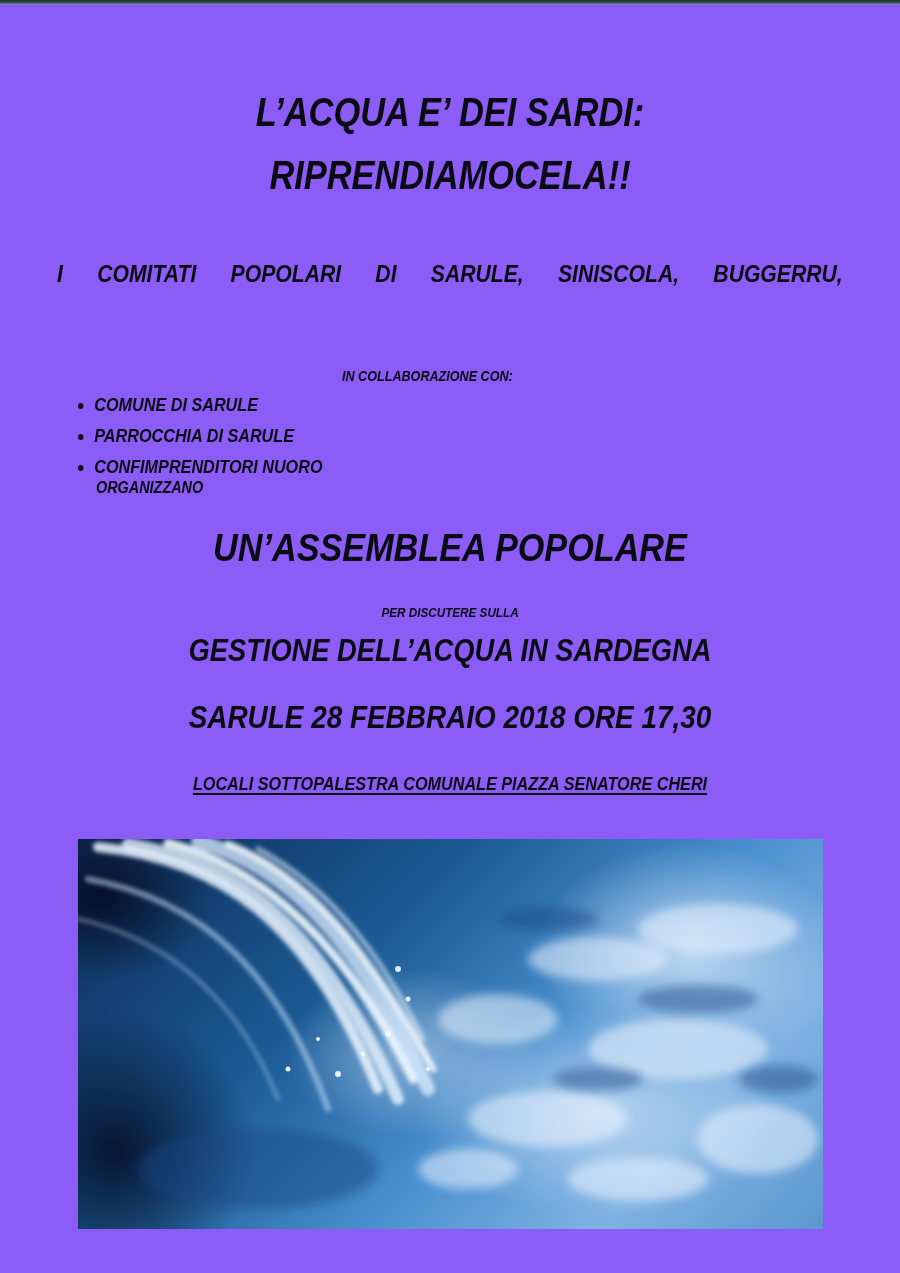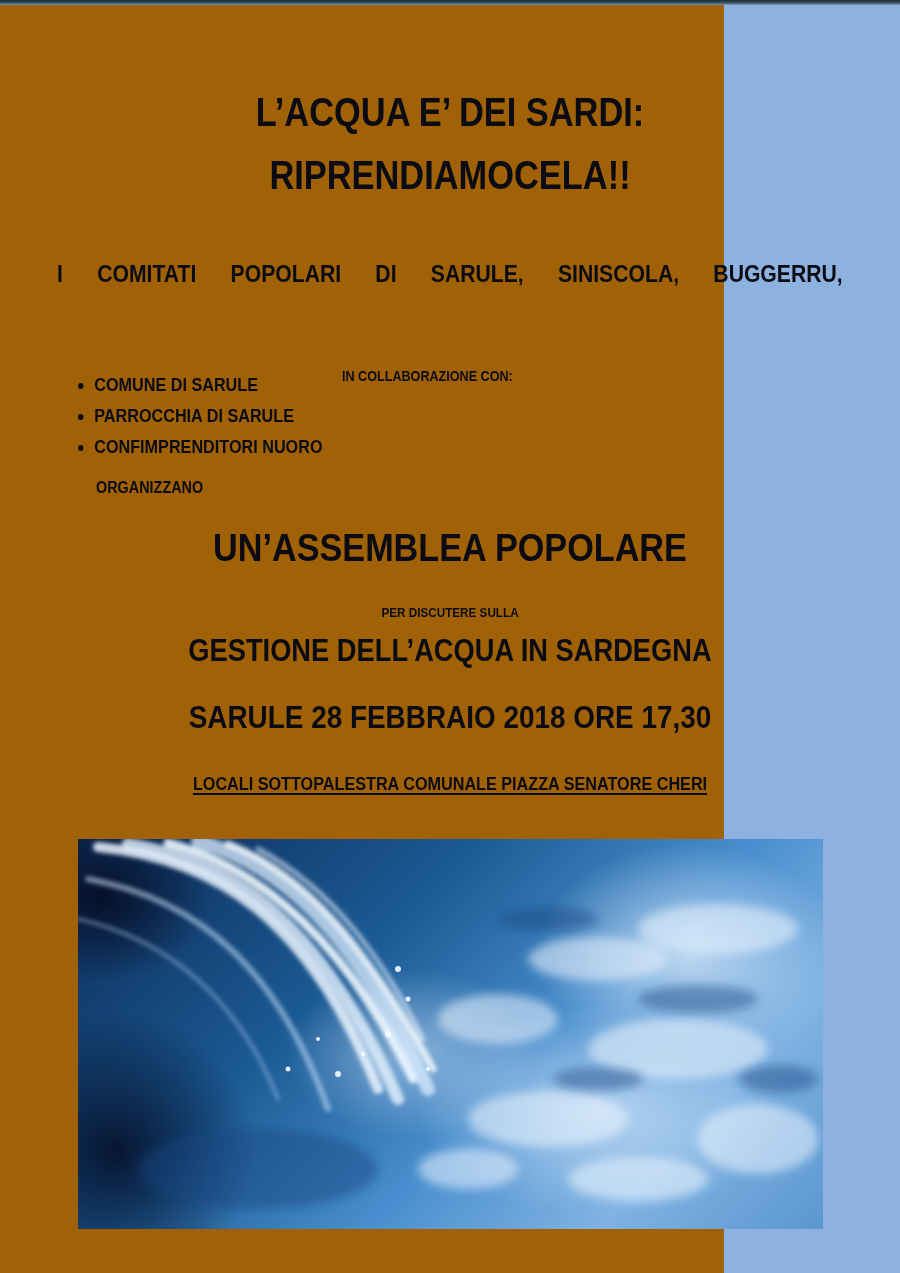--- a/index.html
+++ b/index.html
@@ -11,12 +11,13 @@
     }
     .poster {
       position: relative;
-      width: 724px;
+      width: 900px;
       height: 1273px;
-      background: #a16207;
+      background: #8b5cf6;
       font-family: "Liberation Sans", "DejaVu Sans", sans-serif;
       color: #0b0b14;
       font-weight: bold;
+      font-style: italic;
     }
     .top-band {
       position: absolute;

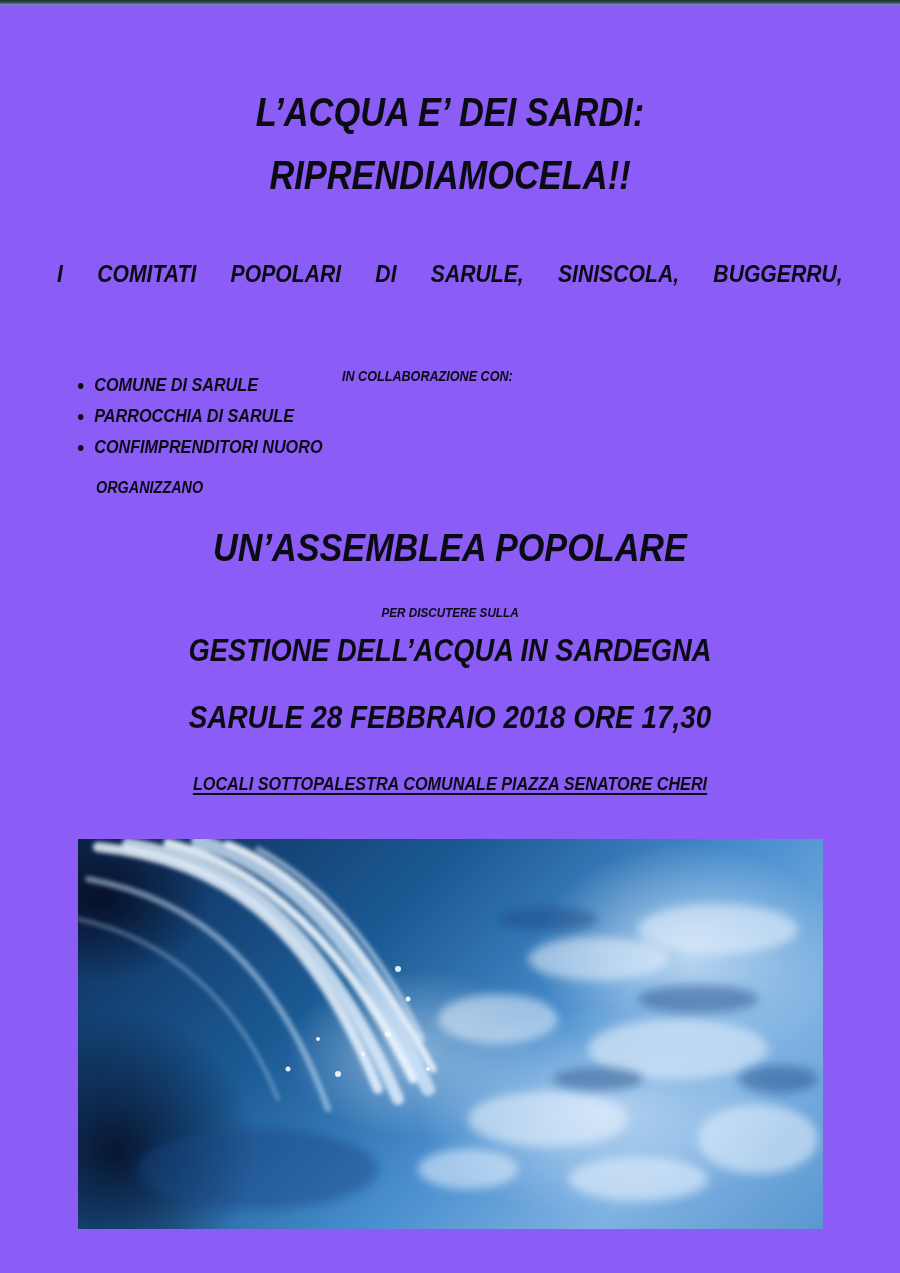--- a/index.html
+++ b/index.html
@@ -65,7 +65,7 @@
       transform-origin: left;
     }
     .partners {
-      top: 370px;
+      top: 390px;
       left: 78px;
       list-style: none;
       font-size: 18px;

